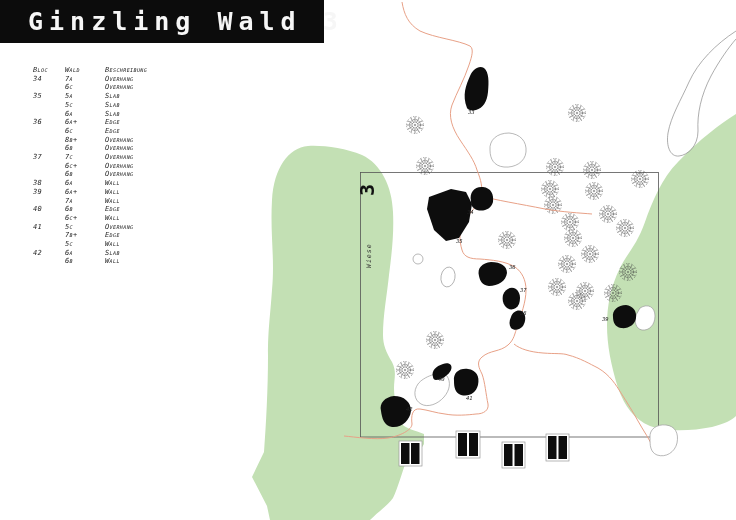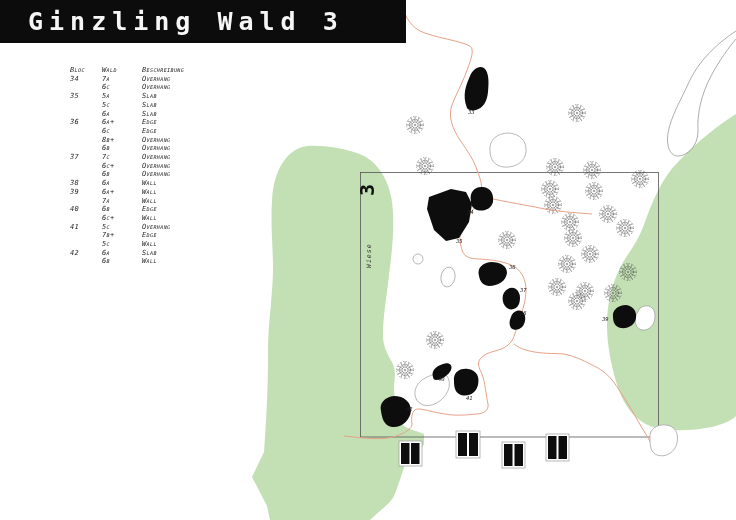--- a/index.html
+++ b/index.html
@@ -5,7 +5,7 @@
   html,body{margin:0;padding:0;background:#fff;}
   .page{position:relative;width:736px;height:520px;background:#ffffff;overflow:hidden;
         font-family:"DejaVu Sans Mono","Liberation Mono",monospace;}
-  .titlebar{position:absolute;left:0;top:0;width:406px;height:43px;background:#0c0c0c;}
+  .titlebar{position:absolute;left:0;top:0;width:324px;height:43px;background:#0c0c0c;}
   .titlebar span{display:block;padding-left:28px;line-height:44px;font-size:25px;font-weight:bold;
         letter-spacing:6px;color:#f6f6f6;white-space:nowrap;}
   .btable{position:absolute;left:33px;top:66px;color:#1c1c1c;font-size:7px;font-style:italic;

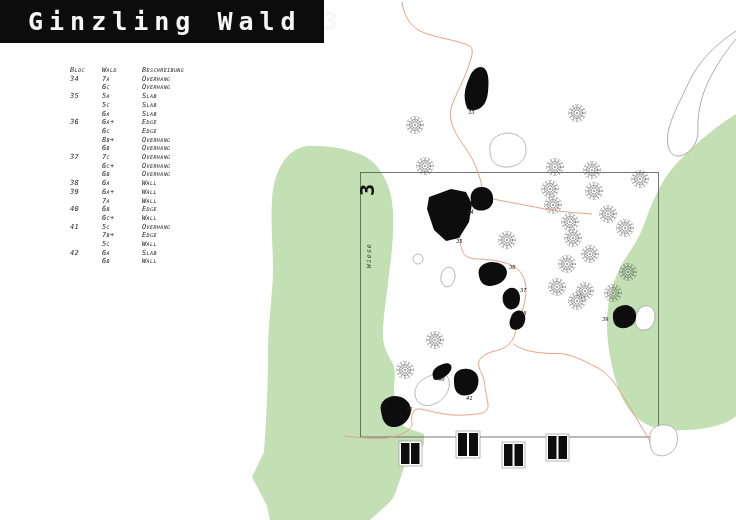--- a/index.html
+++ b/index.html
@@ -9,7 +9,7 @@
   .titlebar span{display:block;padding-left:28px;line-height:44px;font-size:25px;font-weight:bold;
         letter-spacing:6px;color:#f6f6f6;white-space:nowrap;}
   .btable{position:absolute;left:33px;top:66px;color:#1c1c1c;font-size:7px;font-style:italic;
-        font-variant:small-caps;letter-spacing:.4px;margin-left:37px;}
+        font-variant:small-caps;letter-spacing:.4px;}
   .btable .row{display:grid;grid-template-columns:32px 40px 80px;line-height:8.7px;}
   .mapsvg{position:absolute;left:0;top:0;}
   .blabel{font:italic 5.5px "DejaVu Sans Mono","Liberation Mono",monospace;fill:#222;}

